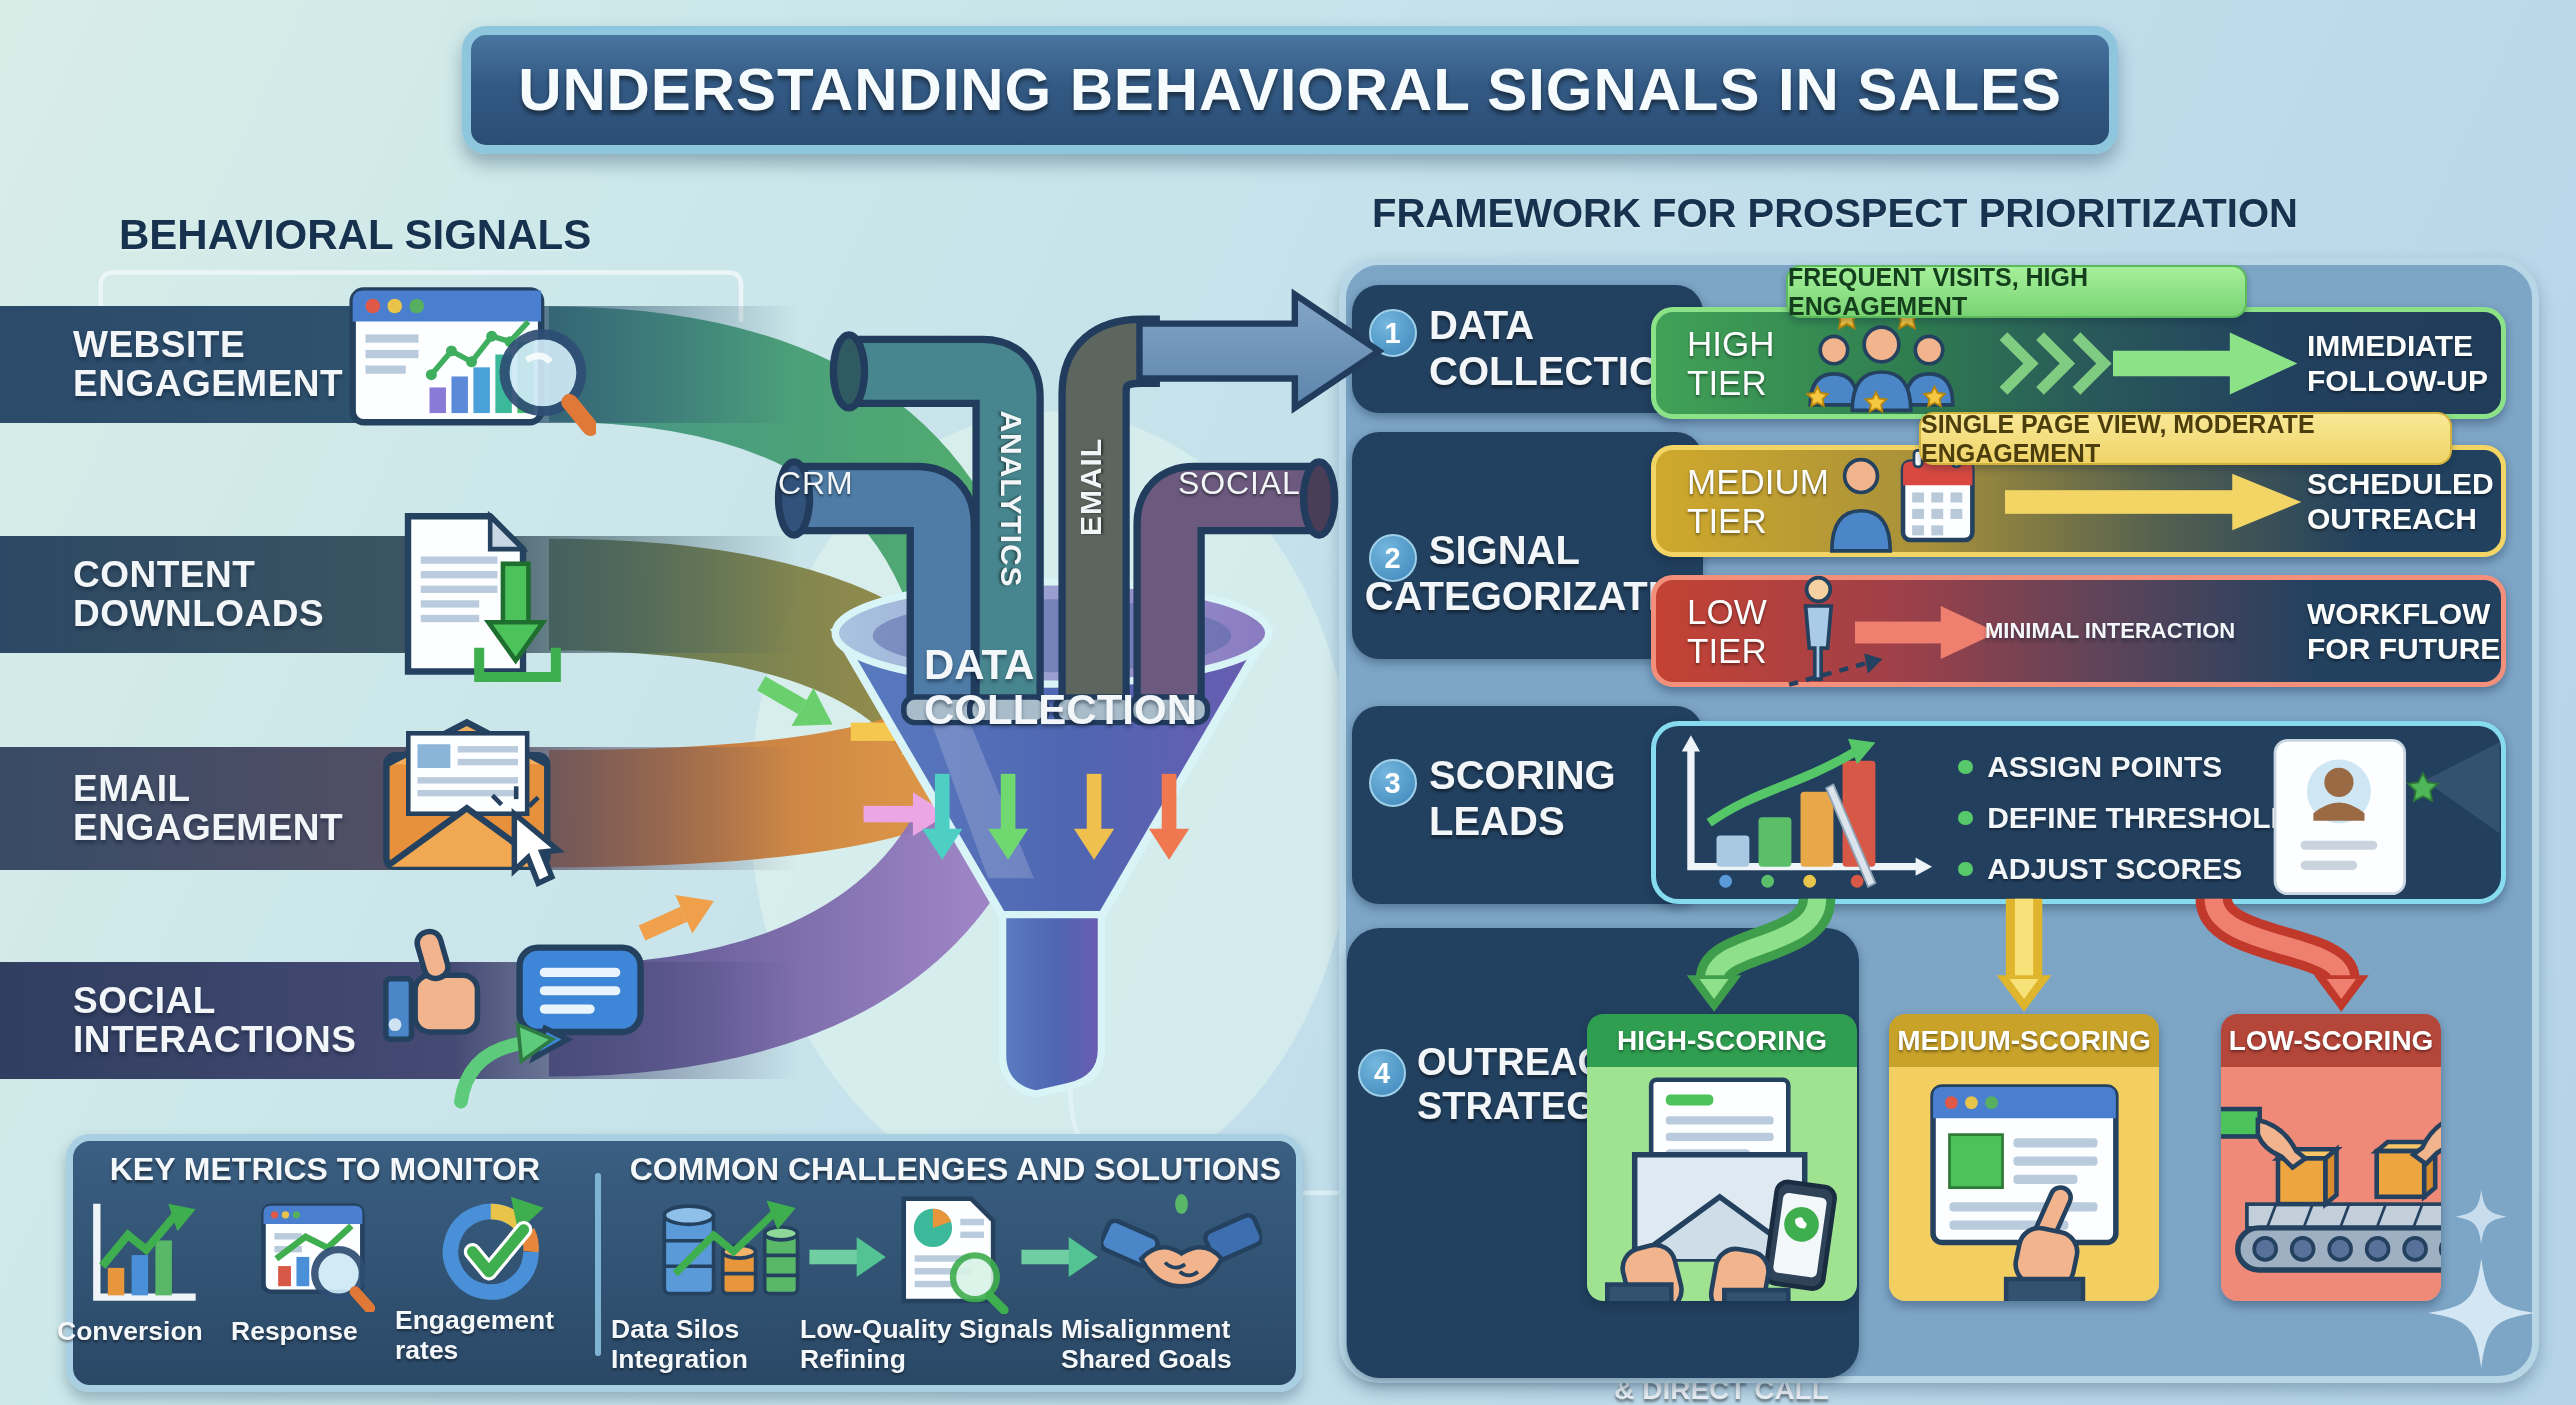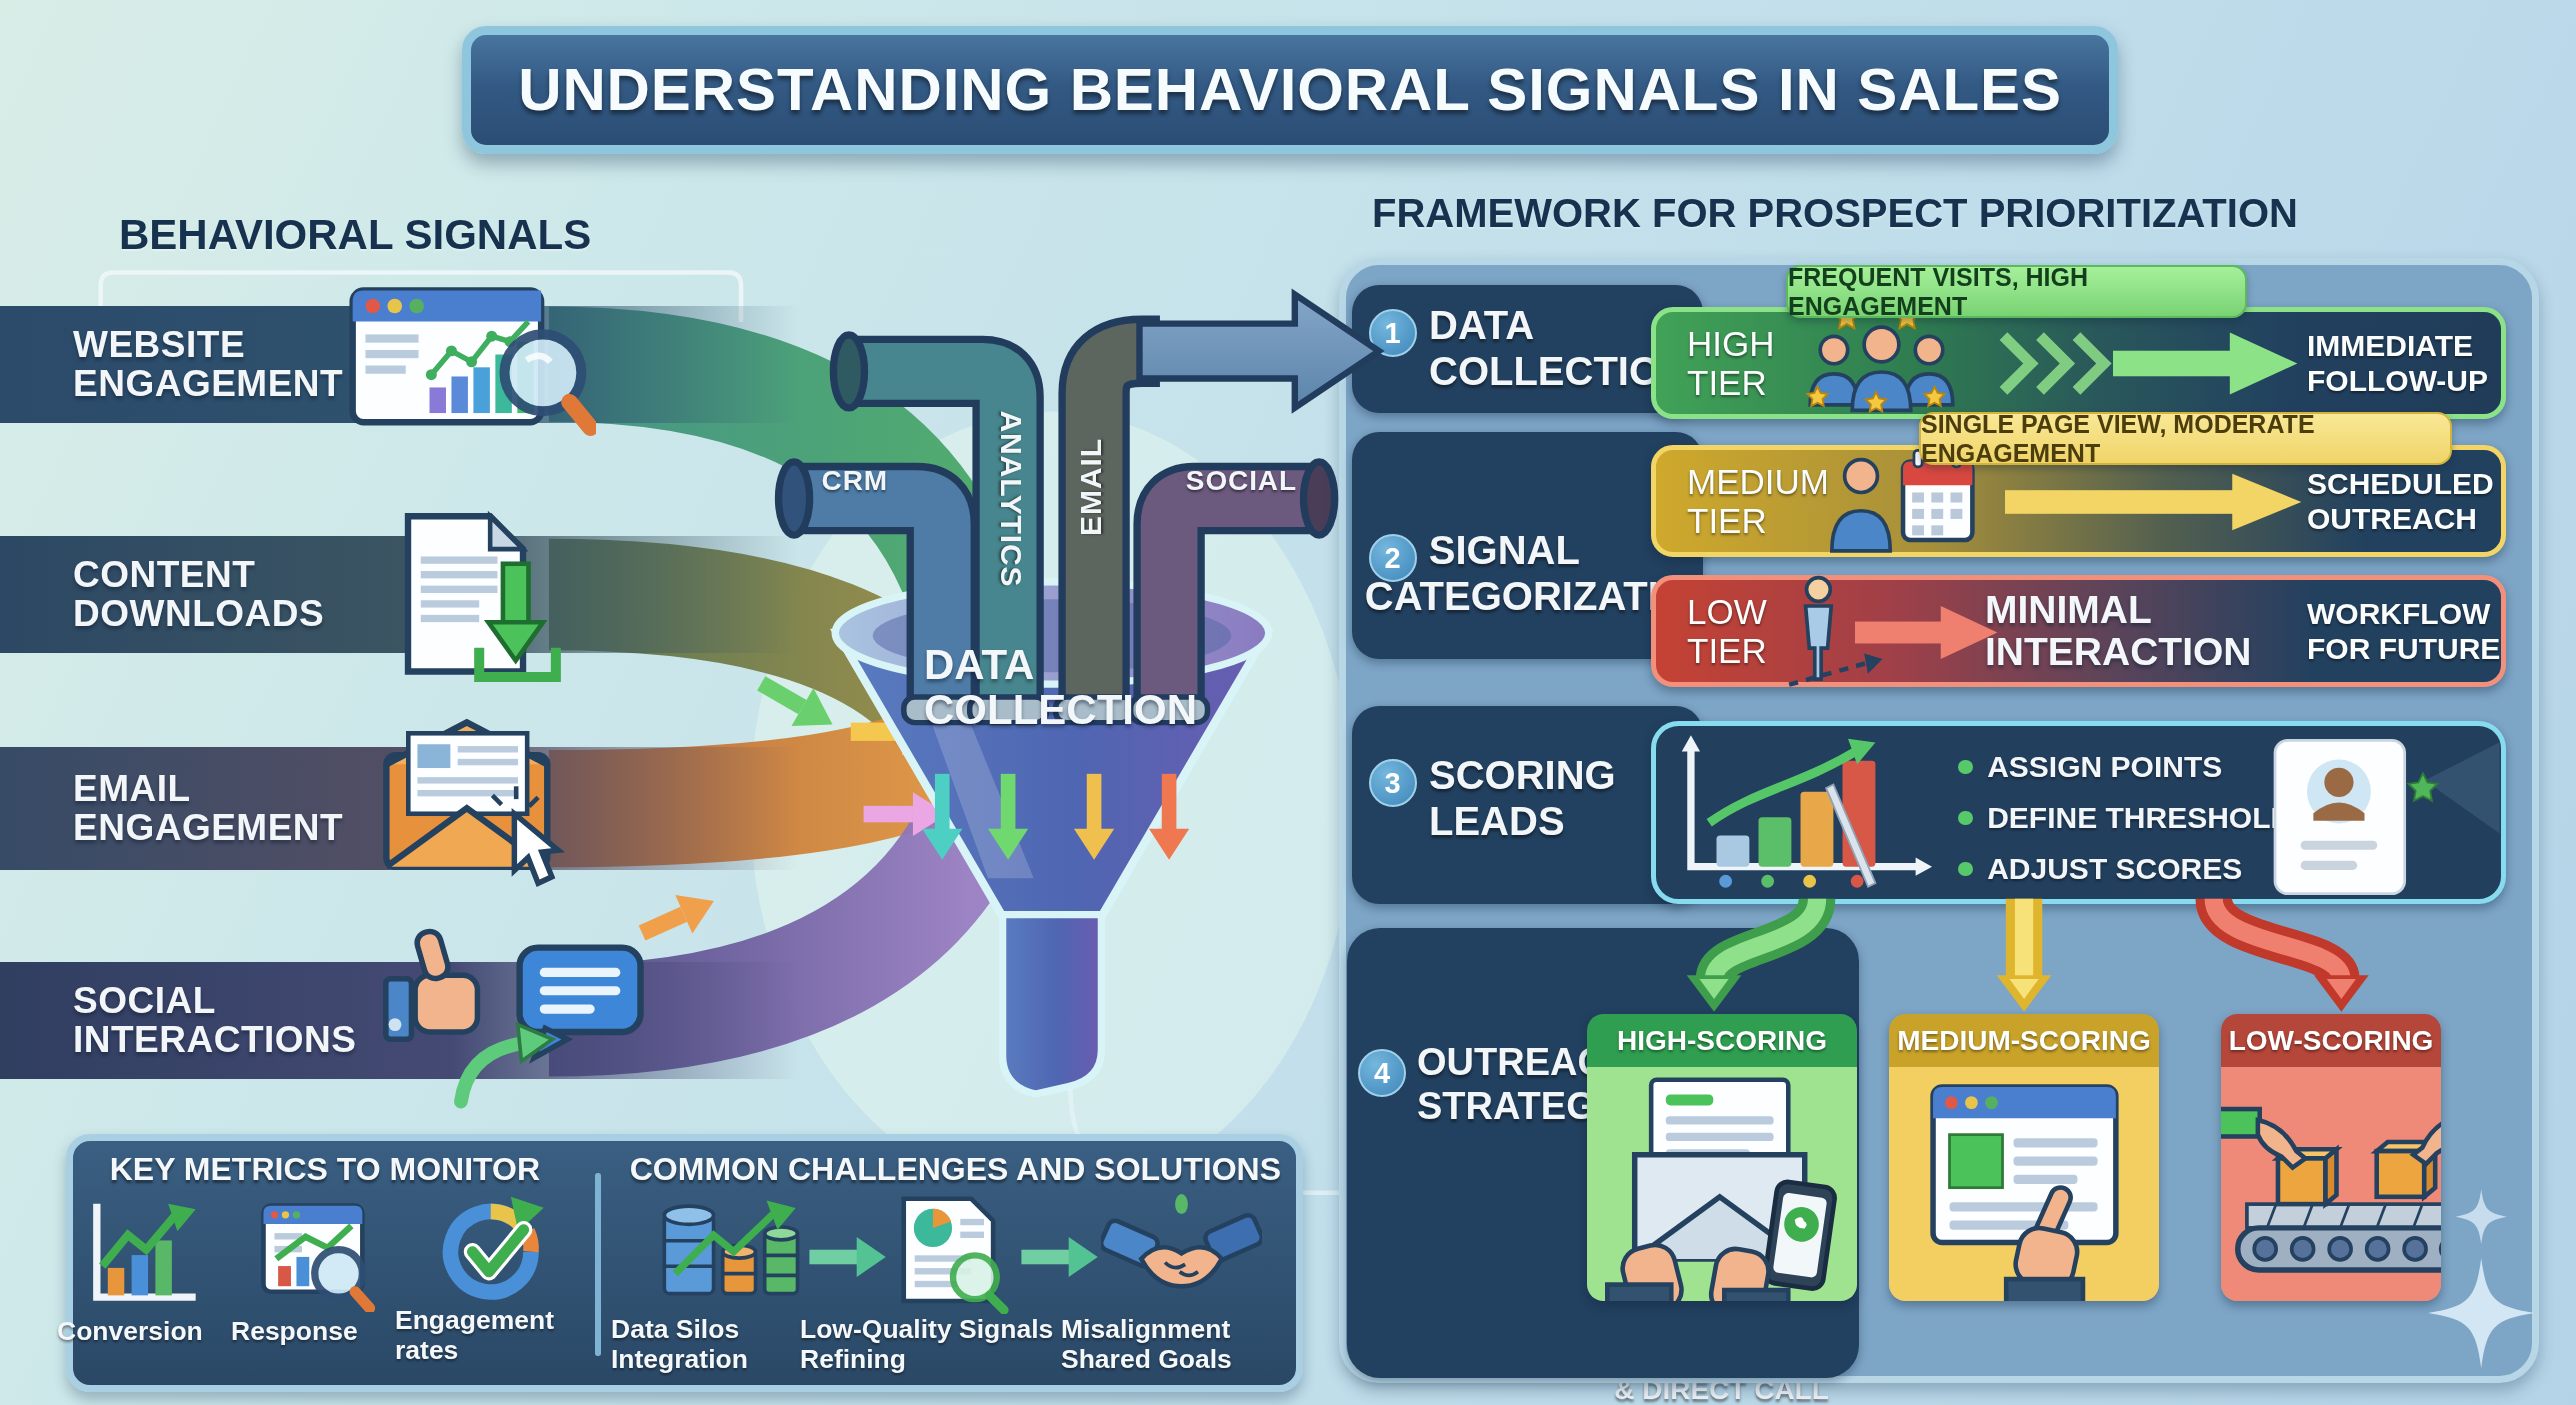--- a/index.html
+++ b/index.html
@@ -57,7 +57,7 @@
   .blab{position:absolute;font-size:26.5px;font-weight:bold;color:#f4f8fa;text-align:left;line-height:1.12;text-shadow:0 1.8px 2.7px rgba(0,0,0,.45)}
   .divider{position:absolute;left:595px;top:1173px;width:5.5px;height:183px;border-radius:2.7px;background:#7fb3d4}
   .vlabel{position:absolute;font-size:30px;font-weight:bold;color:#f2f6f8;text-align:center;letter-spacing:0.9px;text-shadow:0 1.8px 2.7px rgba(0,0,0,.5)}
-  .plabel{position:absolute;font-size:28px;font-weight:bold;color:#f2f6f8;text-align:right;letter-spacing:0.9px;text-shadow:0 1.8px 2.7px rgba(0,0,0,.5)}
+  .plabel{position:absolute;font-size:32px;font-weight:normal;color:#f2f6f8;text-align:left;letter-spacing:0.9px;text-shadow:0 1.8px 2.7px rgba(0,0,0,.5)}
 </style>
 </head>
 <body>

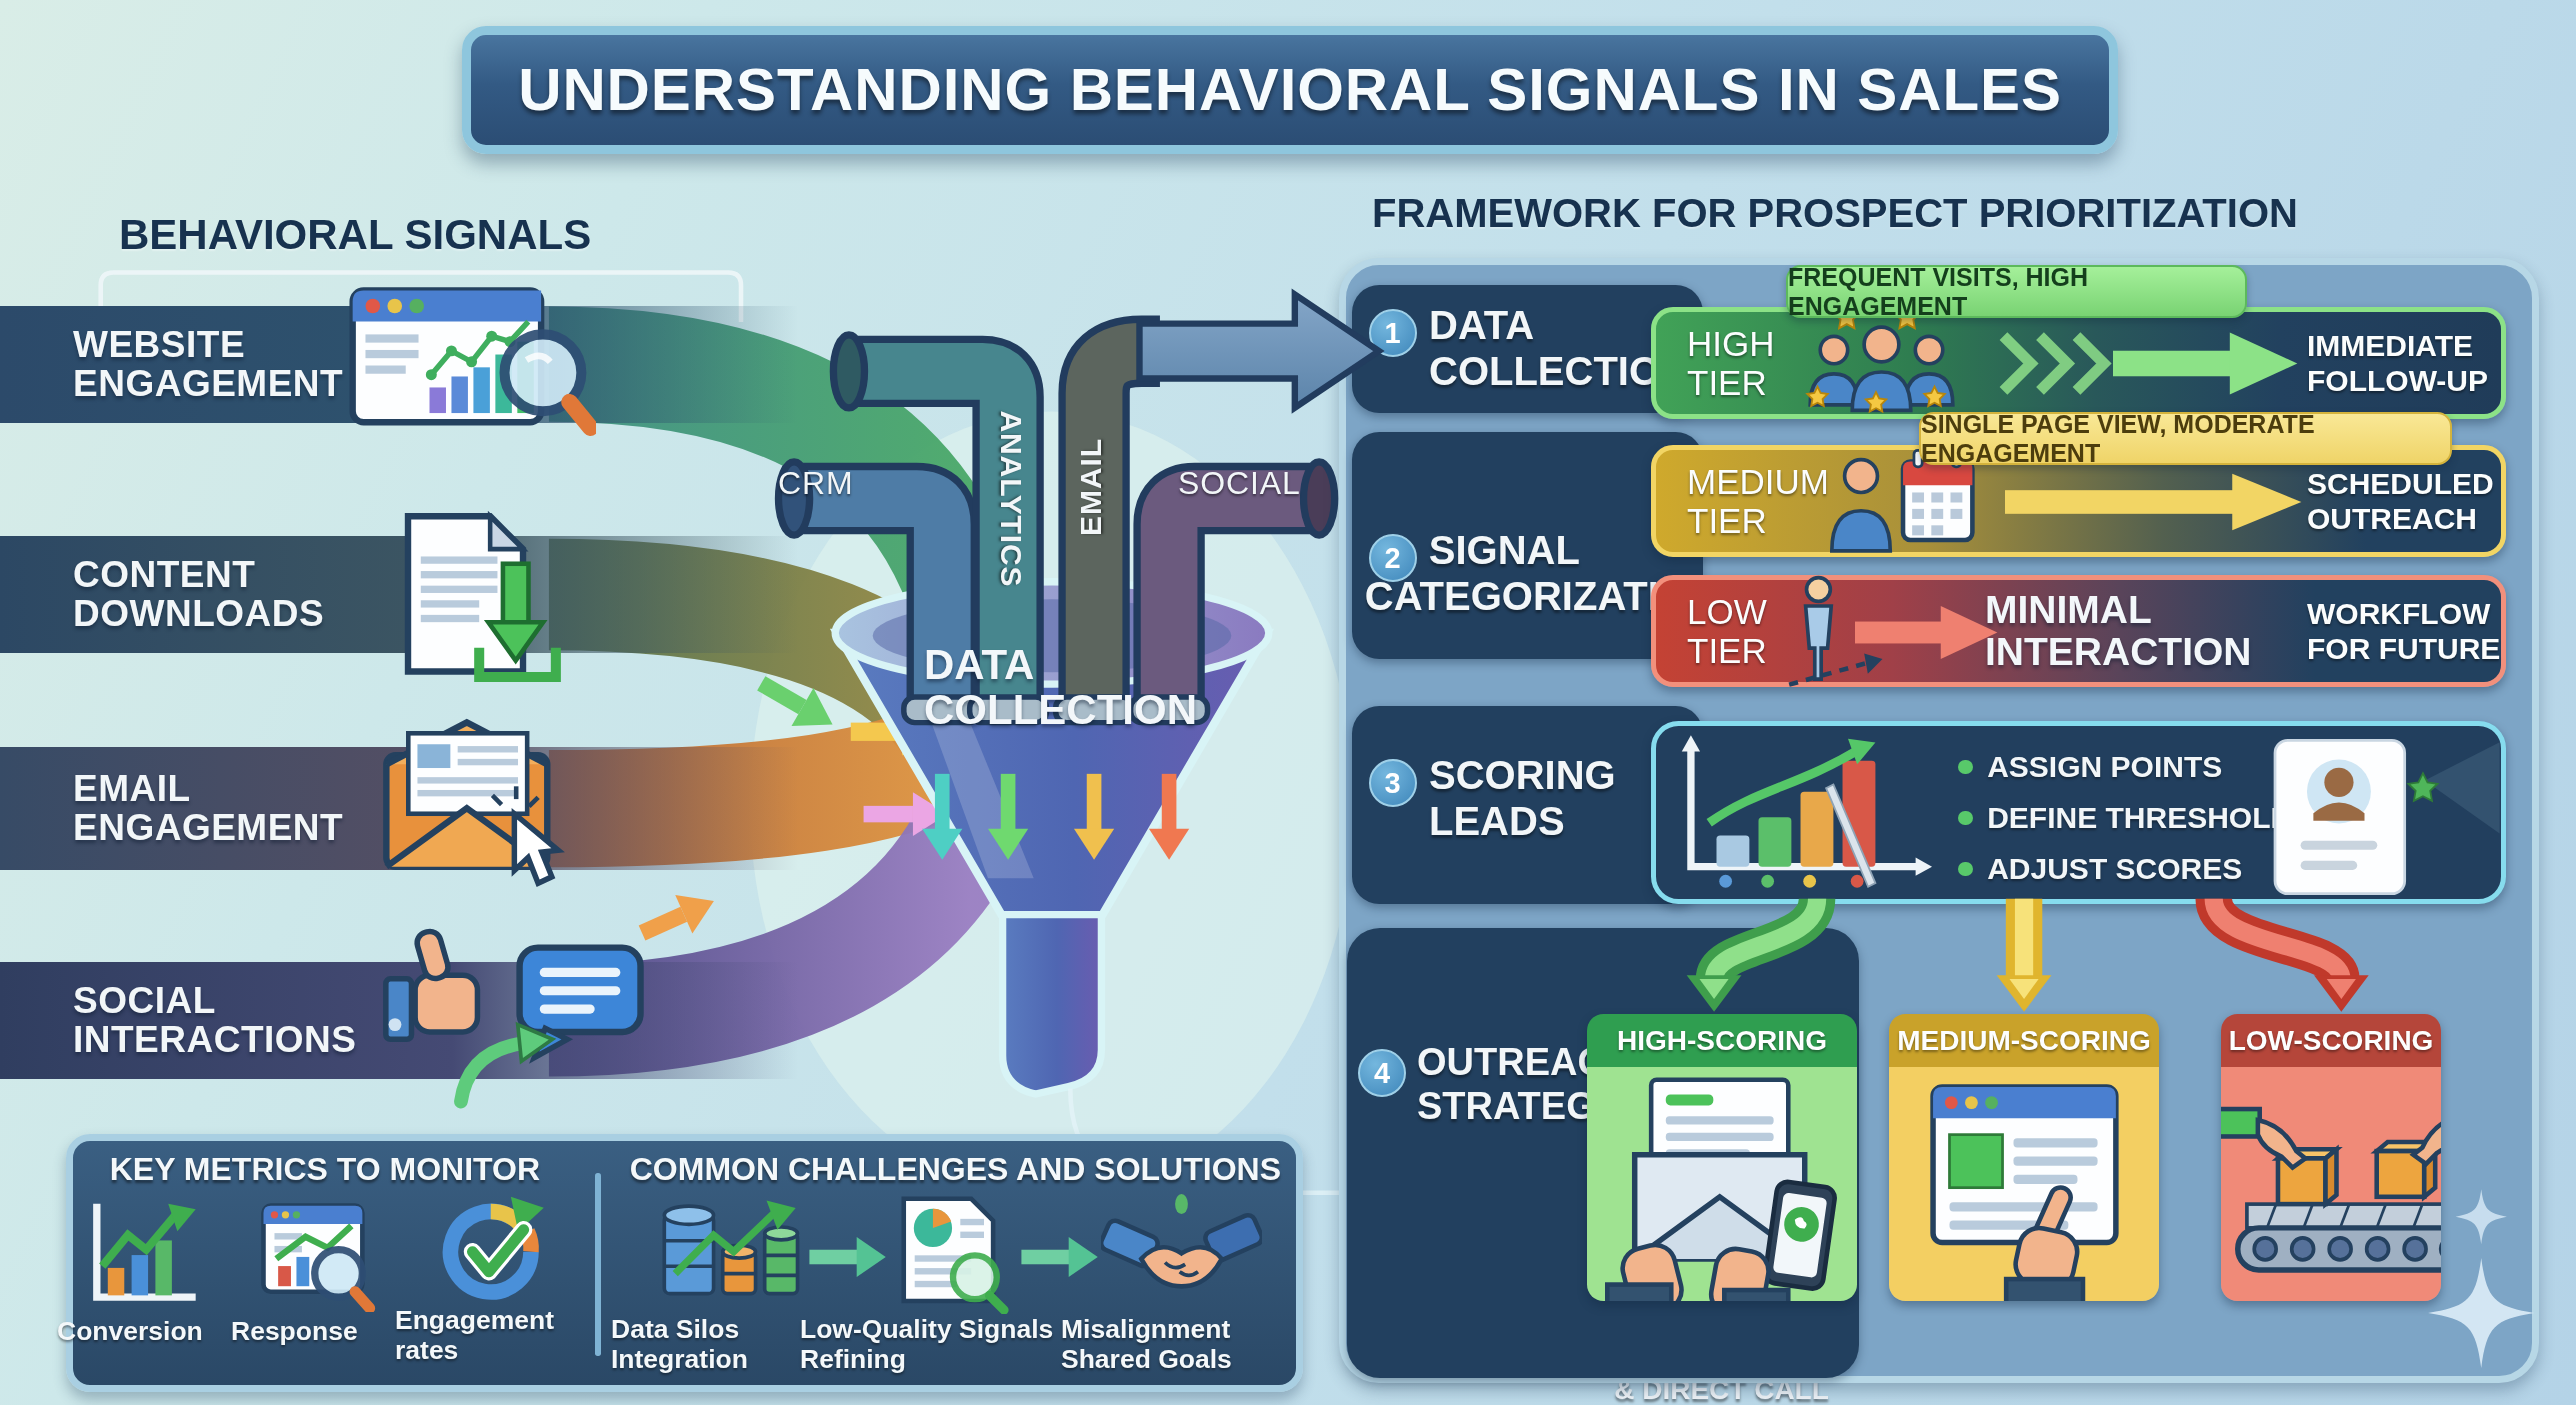--- a/index.html
+++ b/index.html
@@ -383,7 +383,7 @@
       <rect x="0" y="17" width="96" height="24" fill="#ef8070"></rect>
       <polygon points="94,0 156,29 94,58" fill="#ef8070"></polygon>
     </svg>
-    <div class="t sh ctr" style="left:329px;top:50%;transform:translateY(-50%);width:311px;font-size:39px;position:absolute">MINIMAL INTERACTION</div>
+    <div class="t sh ctr" style="left:329px;top:50%;transform:translateY(-50%);width:311px;font-size:22px;position:absolute">MINIMAL INTERACTION</div>
     <div class="tieraction pre">WORKFLOW
 FOR FUTURE</div>
   </div>

